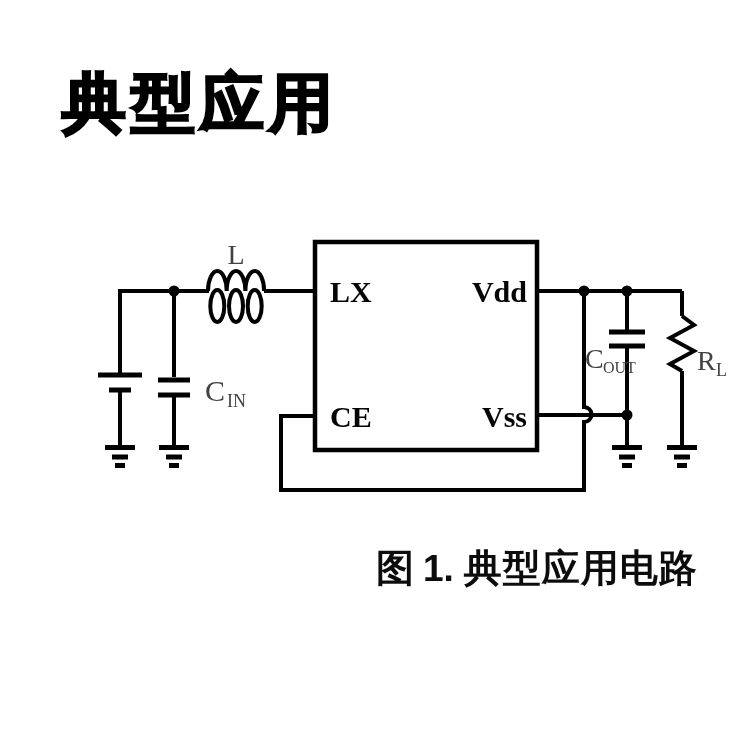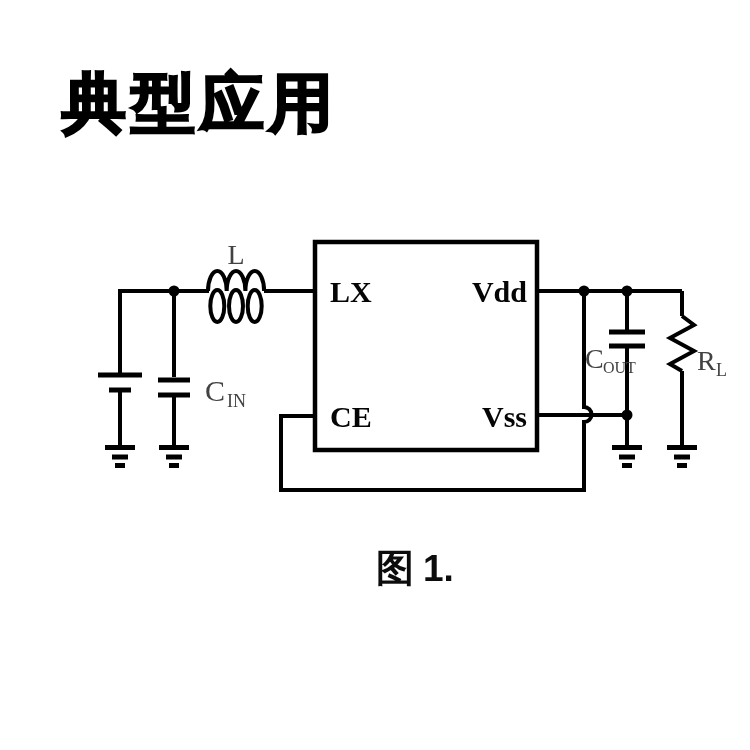--- a/index.html
+++ b/index.html
@@ -156,6 +156,7 @@
   <div class="fig-caption">
     <span>图</span>
     <span class="num">1.</span>
+    <span class="cap-text">典型应用电路</span>
   </div>
 
 </div>

